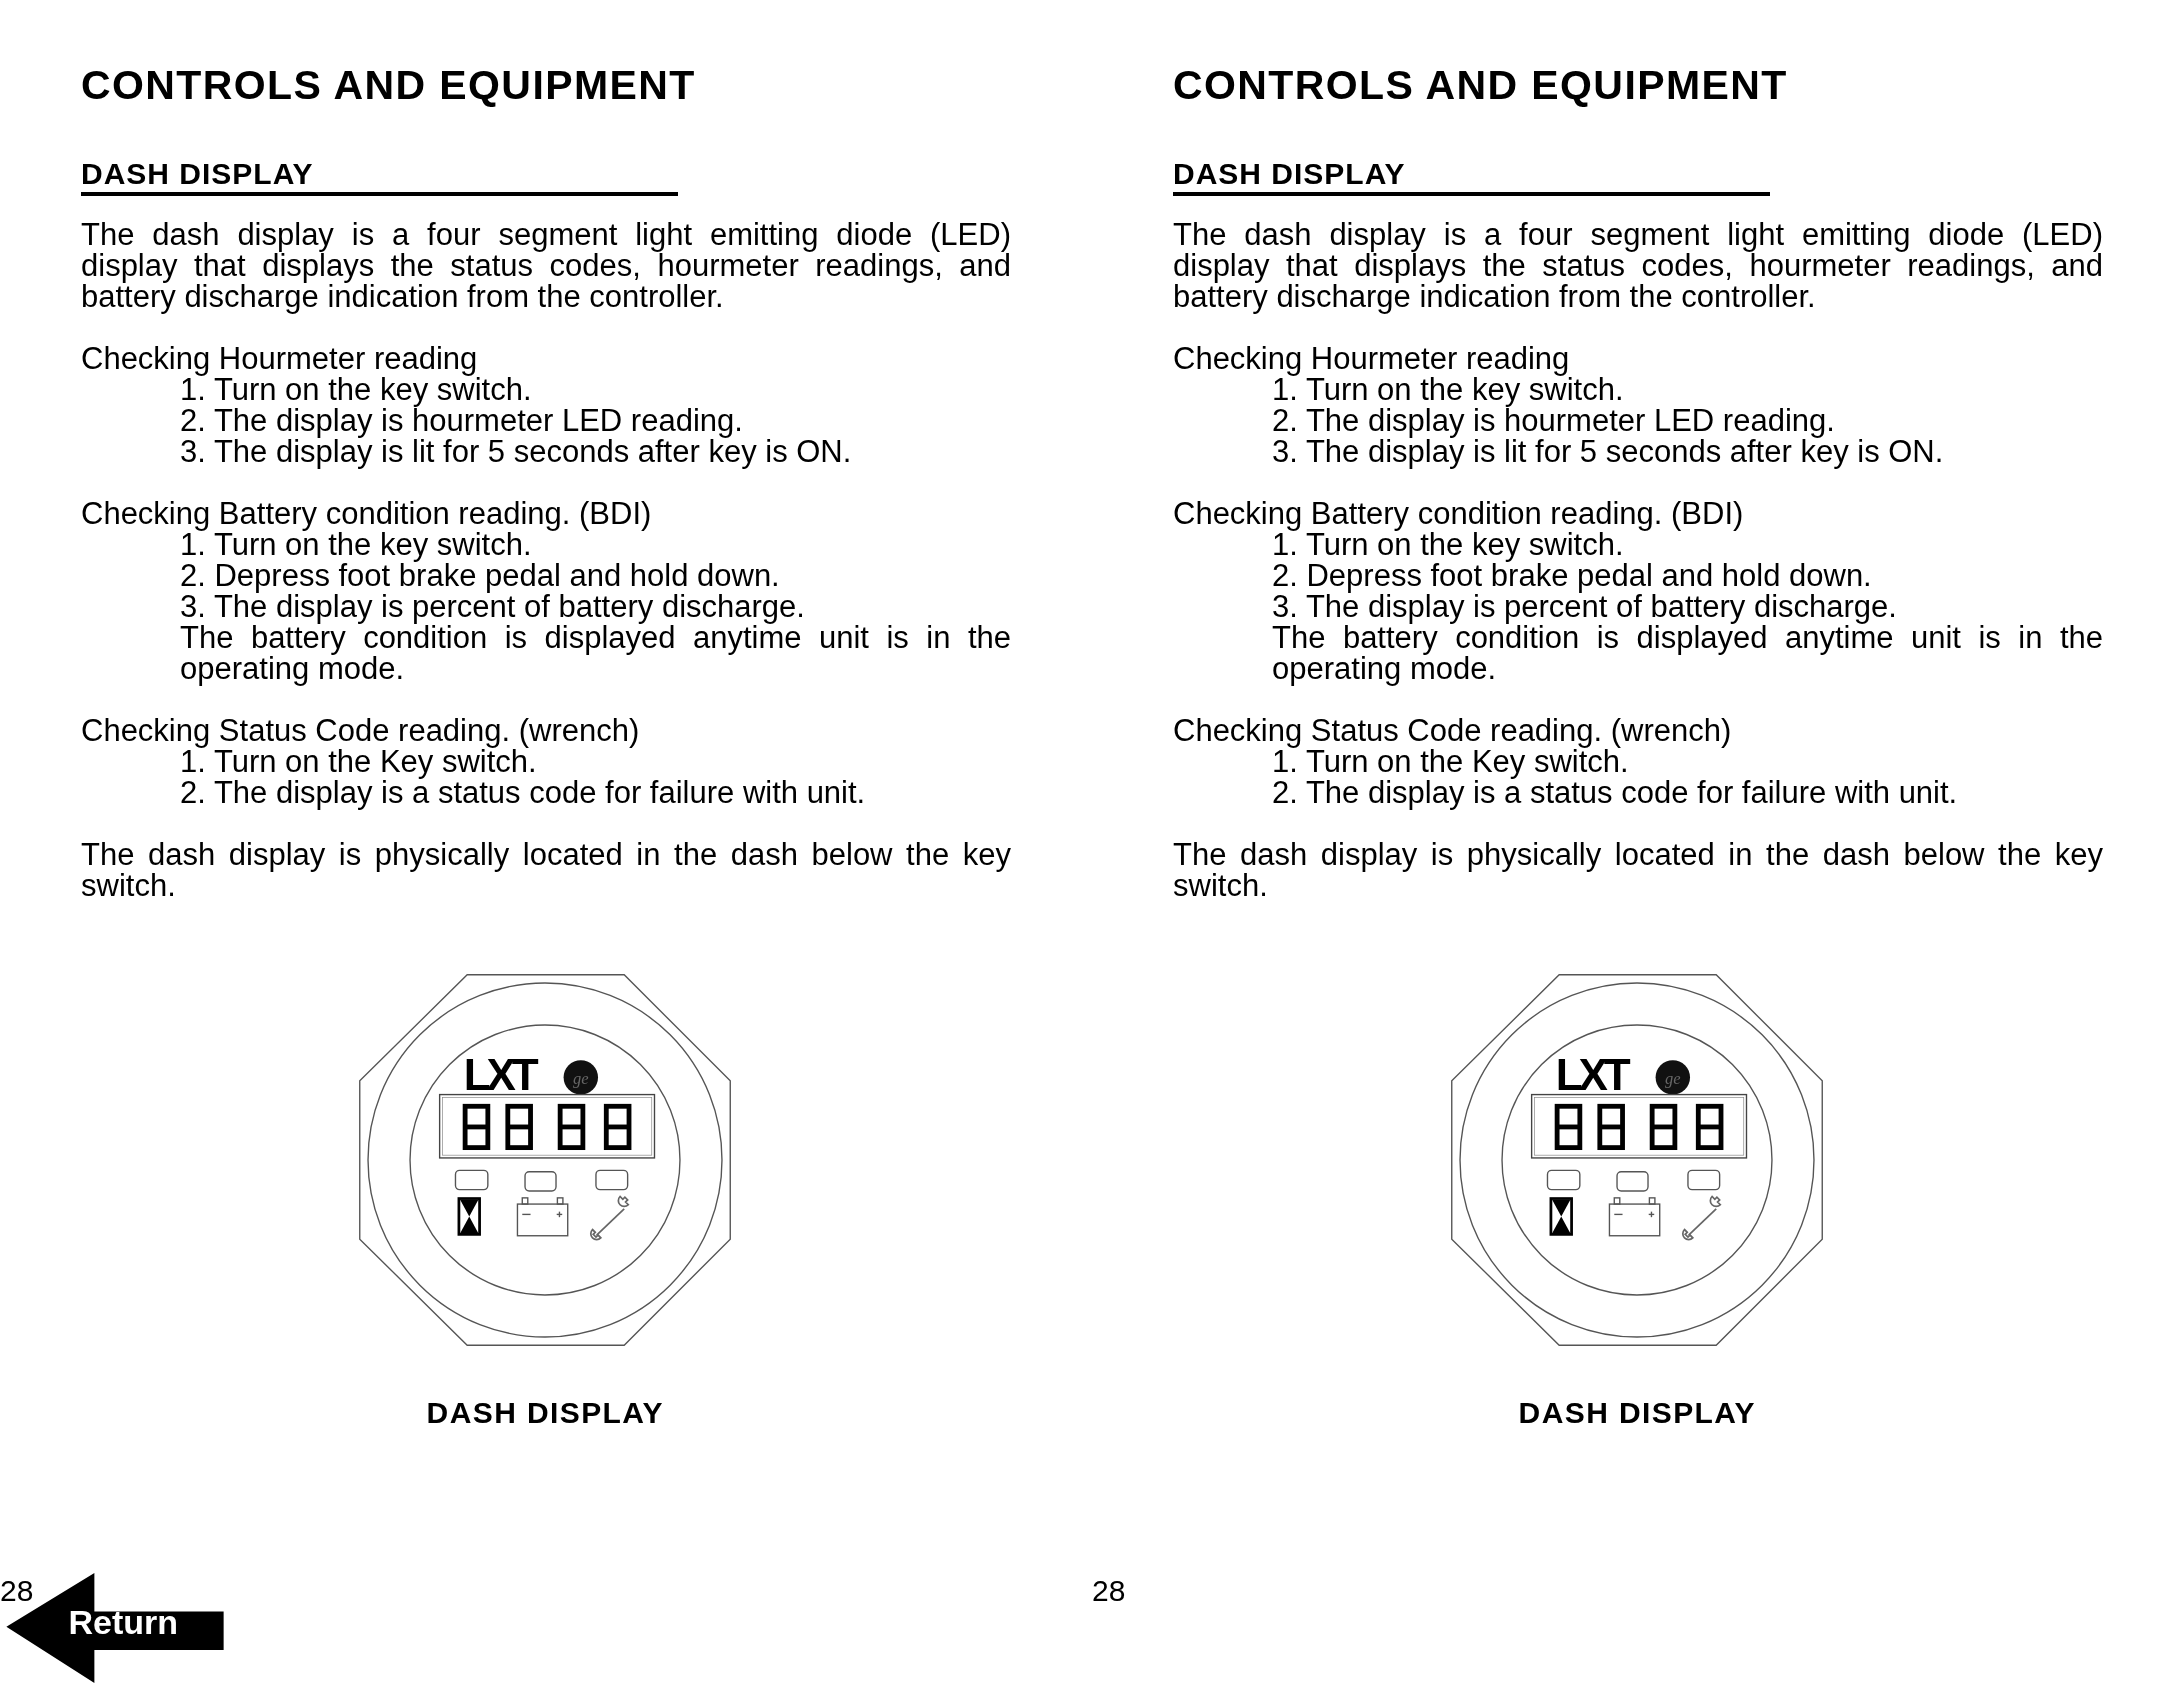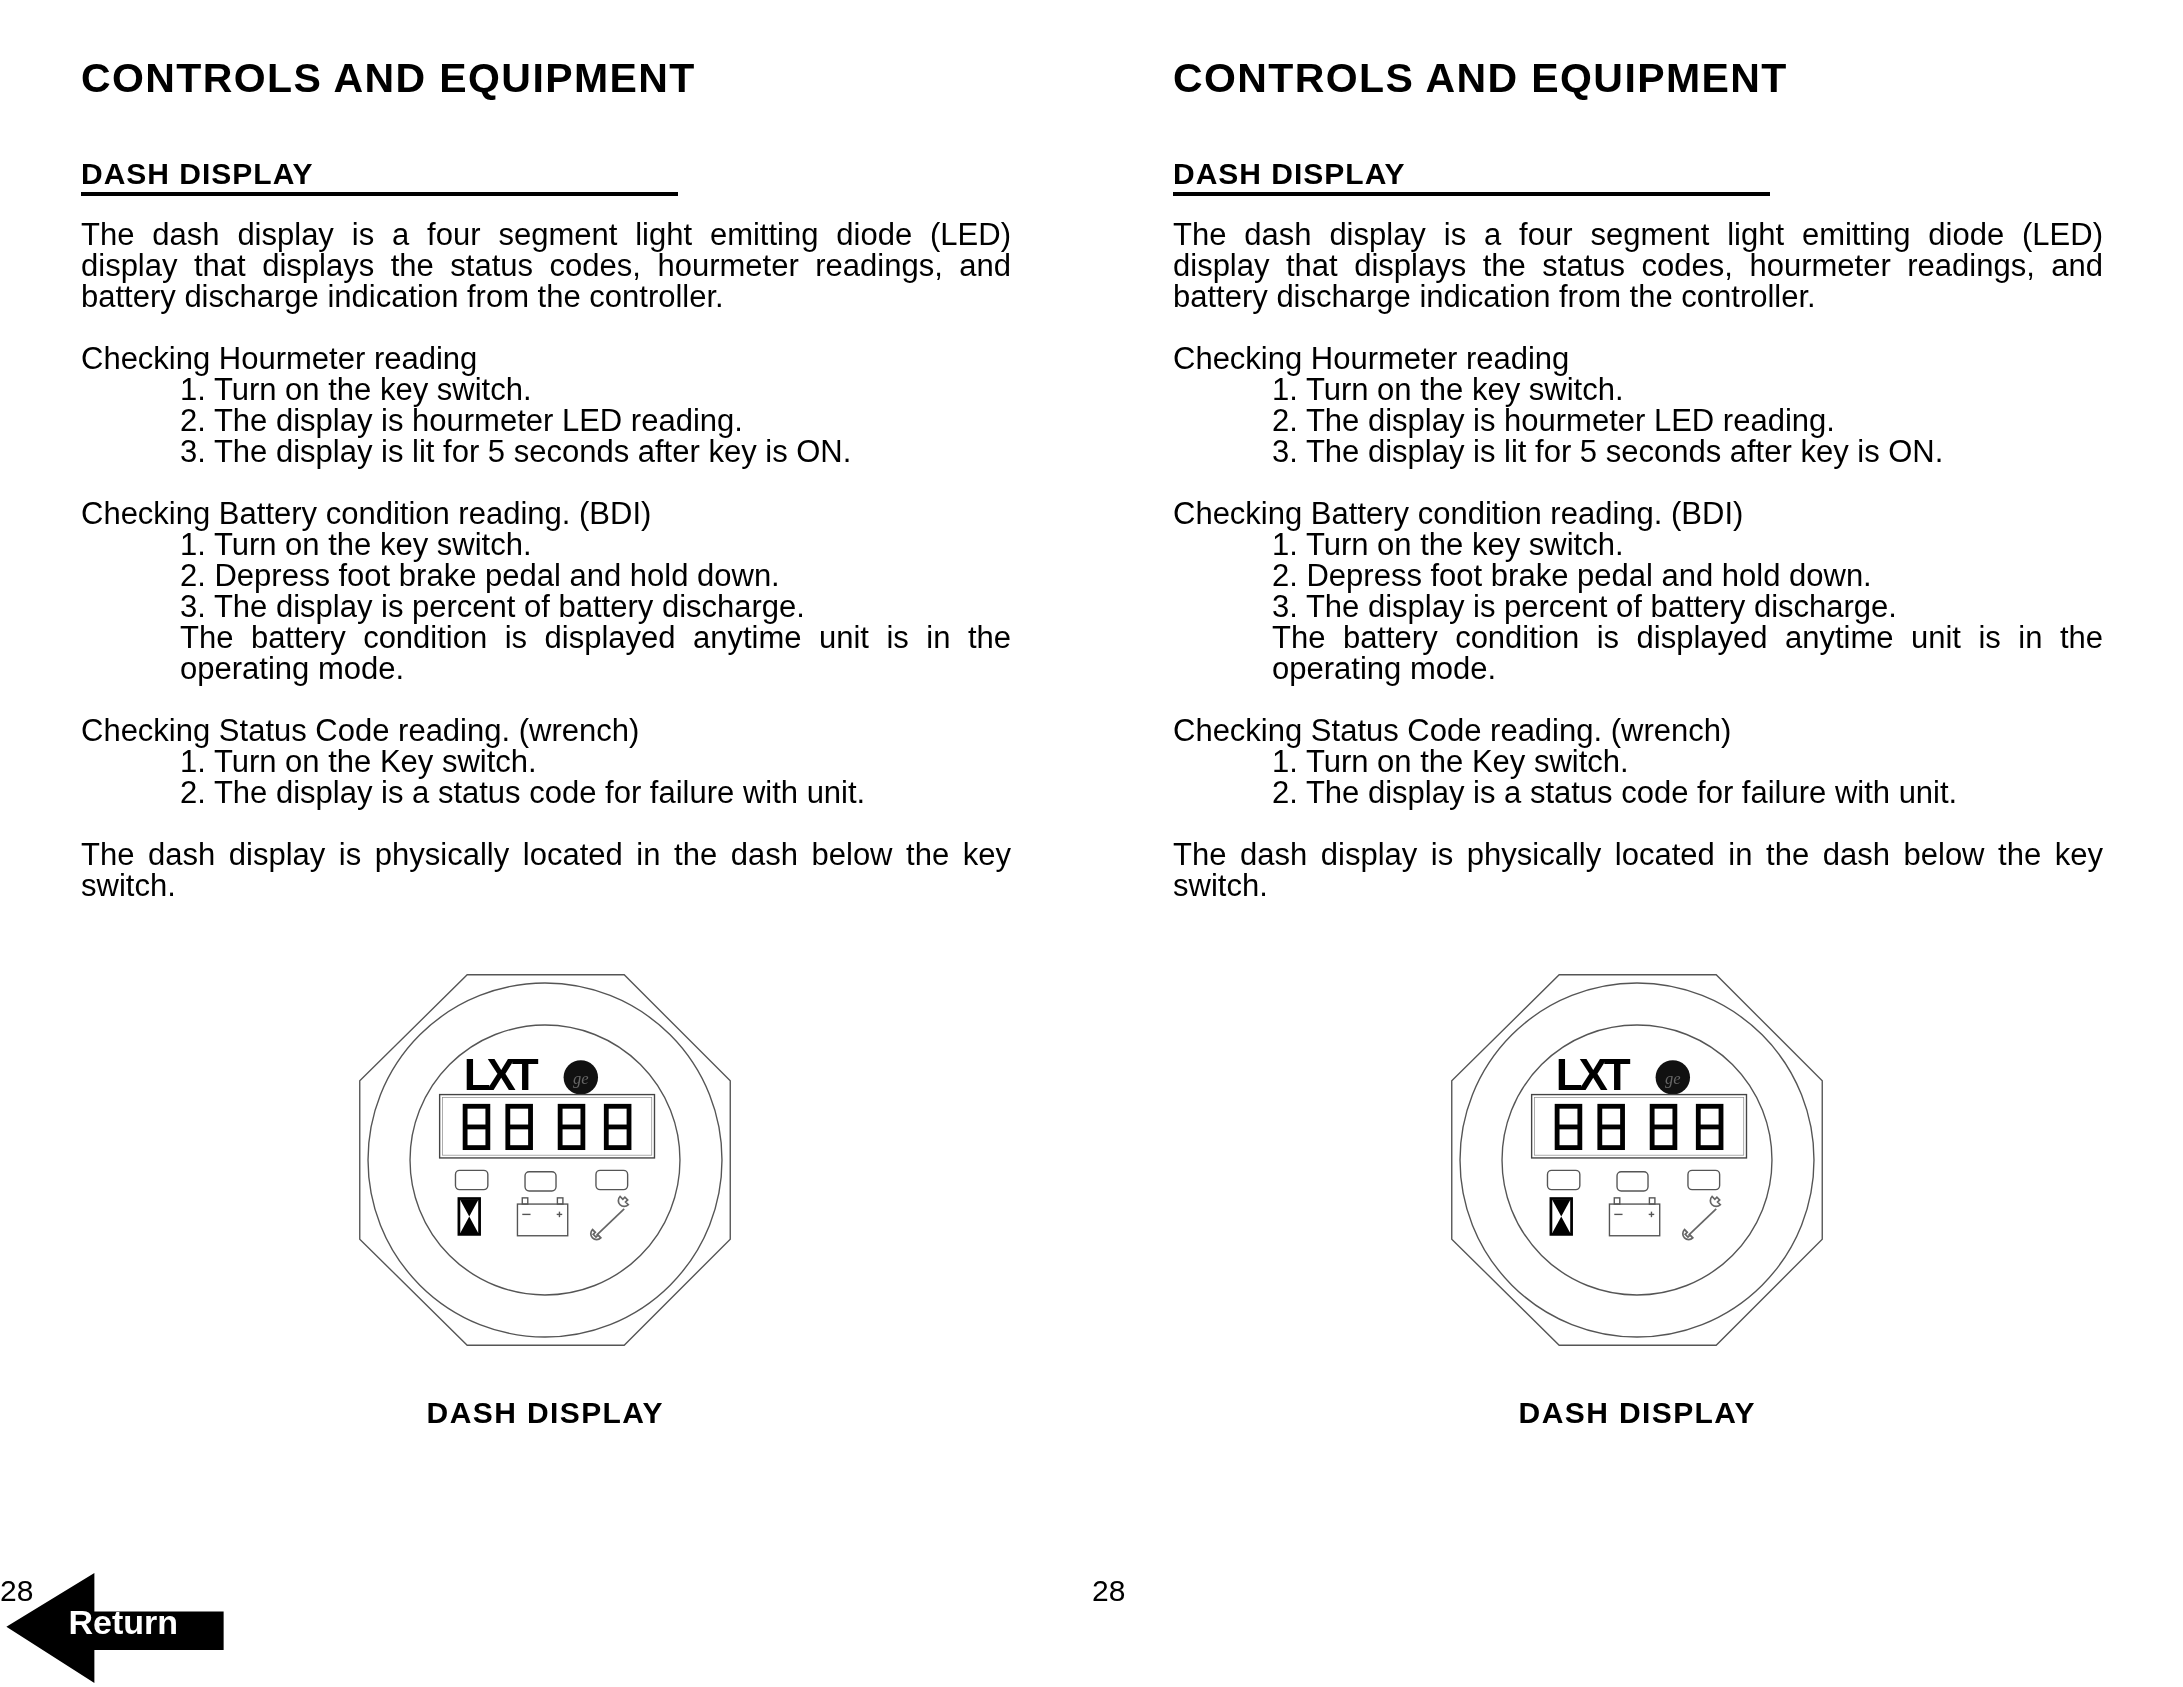--- a/index.html
+++ b/index.html
@@ -8,7 +8,7 @@
   .page { position: absolute; top: 0; width: 1092px; height: 1687px; }
   .page.left { left: 0; }
   .page.right { left: 1092px; }
-  .title { position: absolute; left: 81px; top: 55px; font-size: 41px; font-weight: bold;
+  .title { position: absolute; left: 81px; top: 62px; font-size: 41px; font-weight: bold;
            letter-spacing: 1.4px; white-space: nowrap; }
   .subhead { position: absolute; left: 81px; top: 157px; width: 597px; font-size: 30px;
              font-weight: bold; letter-spacing: 1px; border-bottom: 4.1px solid #000; padding-bottom: 1.4px; line-height: 34px; }

